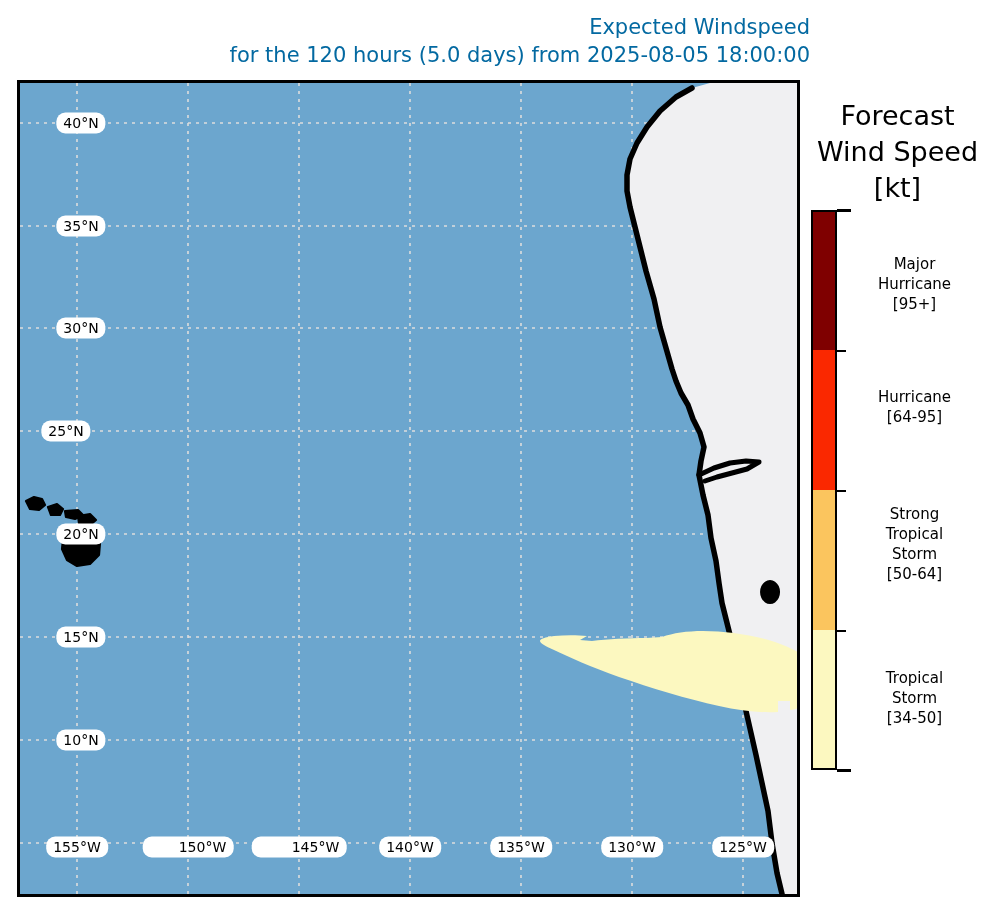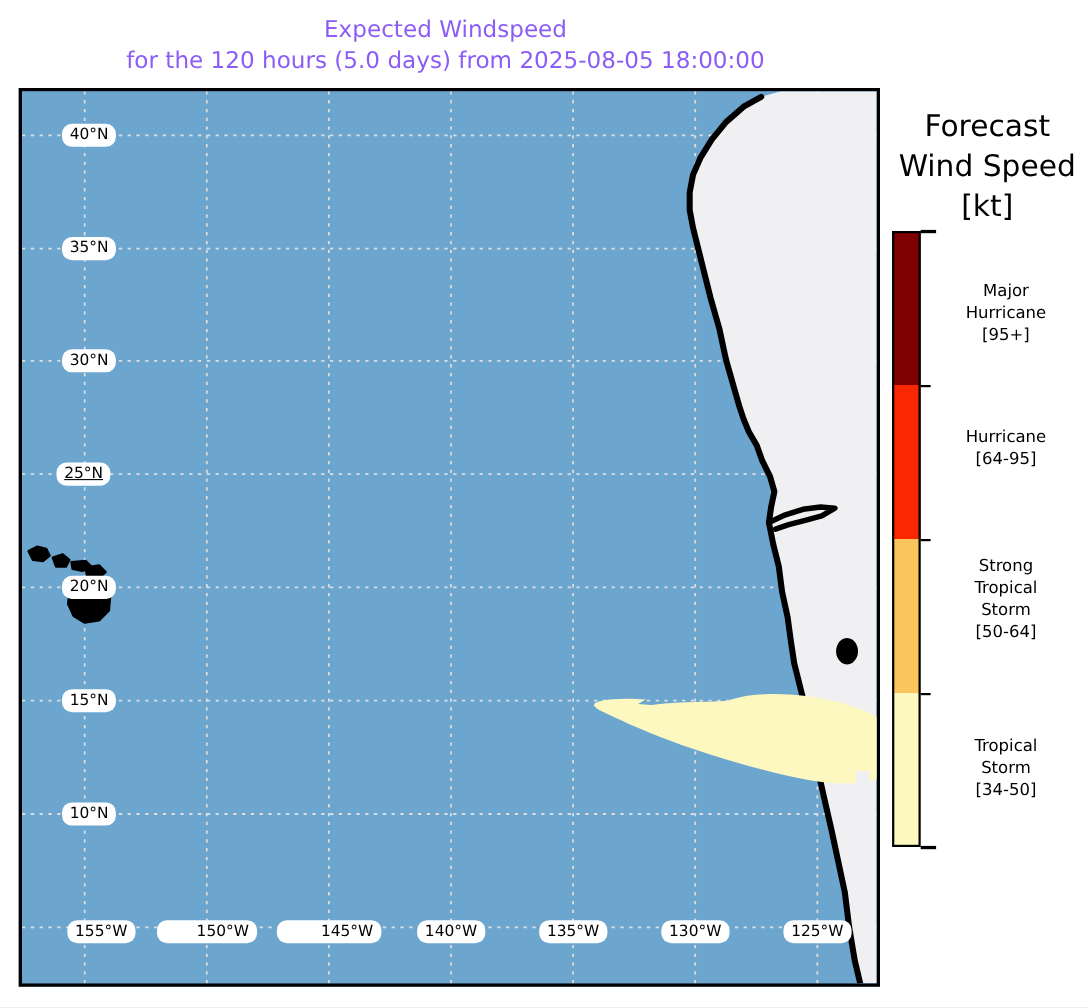--- a/index.html
+++ b/index.html
@@ -21,9 +21,9 @@
     left: 0;
     top: 14px;
     width: 810px;
-    text-align: center;
+    text-align: right;
     font-size: 21px;
-    color: #8b5cf6;
+    color: #0369a1;
     line-height: 1.32;
     white-space: pre;
   }

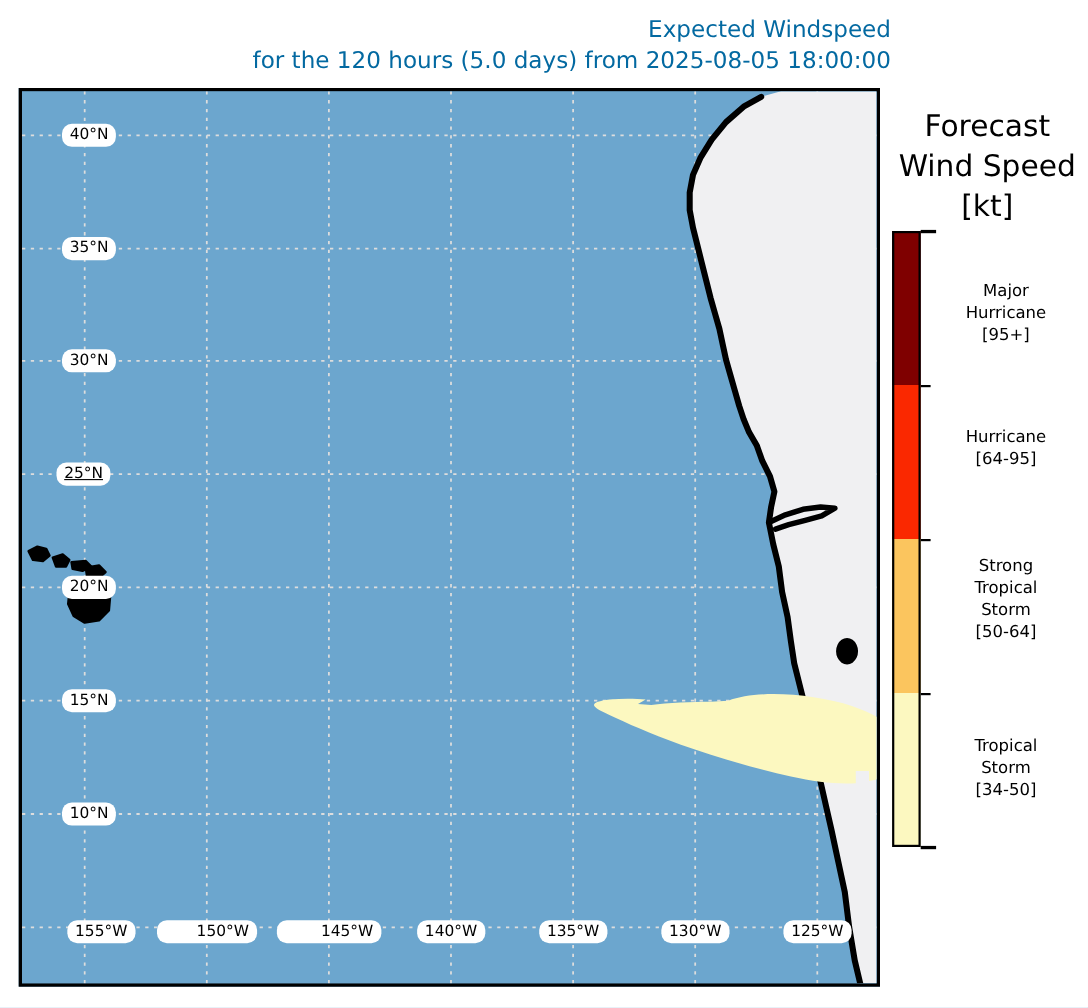--- a/index.html
+++ b/index.html
@@ -305,7 +305,7 @@
     <div class="tick-label" style="left:61px; top:40px;">40°N</div>
     <div class="tick-label" style="left:61px; top:143px;">35°N</div>
     <div class="tick-label" style="left:61px; top:245px;">30°N</div>
-    <div class="tick-label" style="left:56px; top:348px;text-decoration:underline;">25°N</div>
+    <div class="tick-label" style="left:46px; top:348px;">25°N</div>
     <div class="tick-label" style="left:61px; top:451px;">20°N</div>
     <div class="tick-label" style="left:61px; top:554px;">15°N</div>
     <div class="tick-label" style="left:61px; top:657px;">10°N</div>

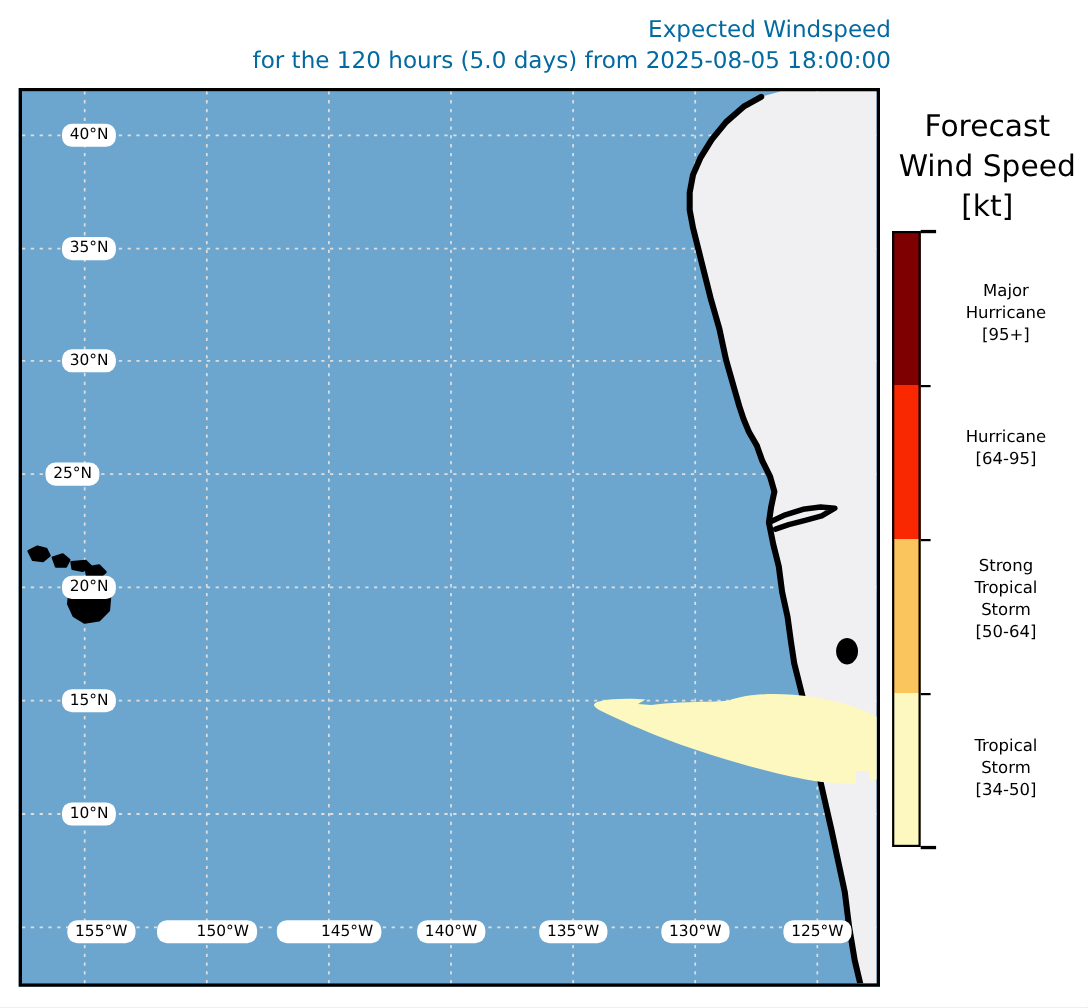--- a/index.html
+++ b/index.html
@@ -310,7 +310,7 @@
     <div class="tick-label" style="left:61px; top:554px;">15°N</div>
     <div class="tick-label" style="left:61px; top:657px;">10°N</div>
 
-    <div class="tick-label" style="left:57px;  top:764px;margin-left:15px;">155°W</div>
+    <div class="tick-label" style="left:57px;  top:764px;">155°W</div>
     <div class="tick-label" style="left:168px; top:764px;padding-left:36px;">150°W</div>
     <div class="tick-label" style="left:279px; top:764px;padding-left:40px;">145°W</div>
     <div class="tick-label" style="left:390px; top:764px;">140°W</div>

